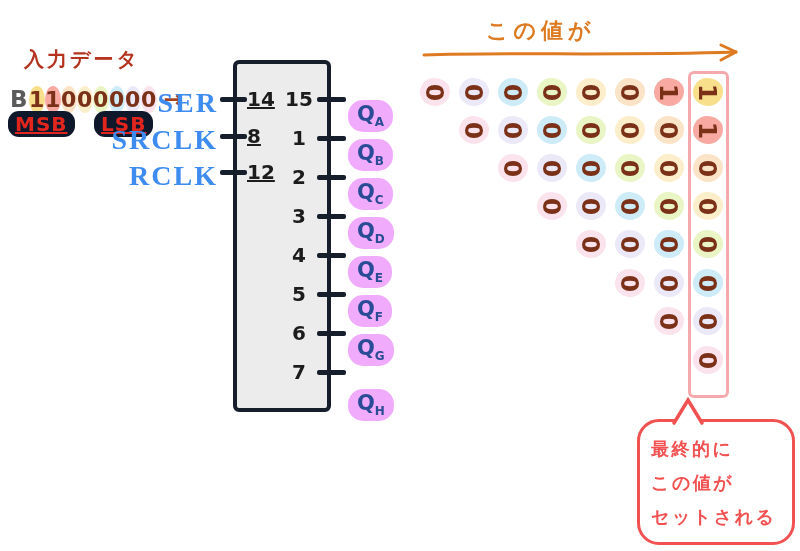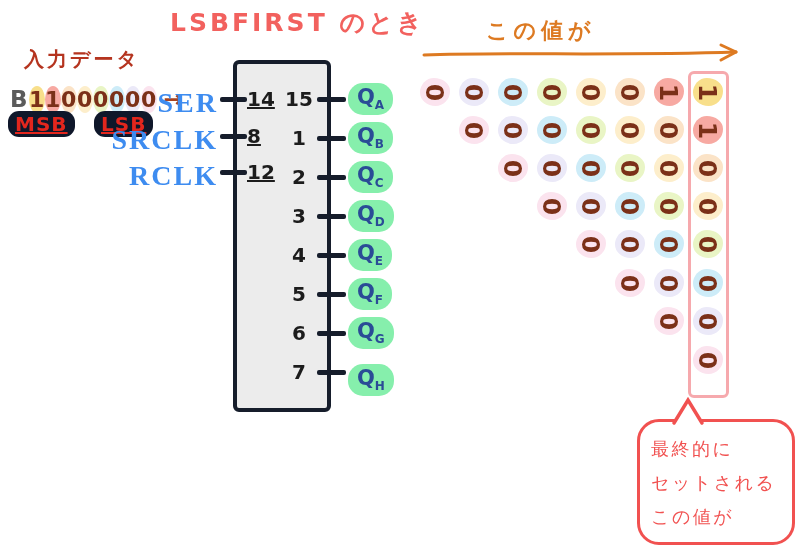--- a/index.html
+++ b/index.html
@@ -86,7 +86,6 @@
 
 <div id="canvas">
 
-  <div class="abs title">LSBFIRST のとき</div>
   <div class="abs input-label">入力データ</div>
 
   <div class="abs input-row">

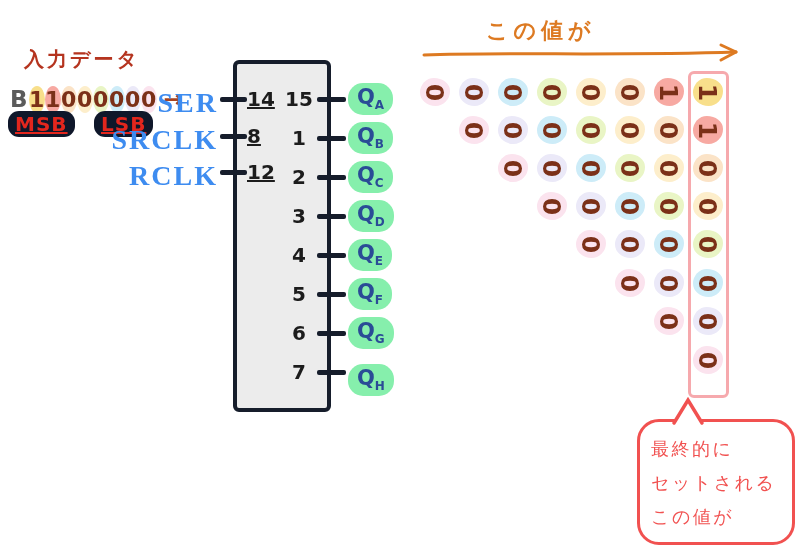--- a/index.html
+++ b/index.html
@@ -38,8 +38,8 @@
   .pin-num { font-size:20px; font-weight:bold; color:#1c1c1c; }
   .pin-num-l { left:247px; width:30px; text-align:left;text-decoration:underline; }
   .pin-num-r { left:284px; width:30px; text-align:center; }
-  .q-label { left:348px; background:#86efac; border-radius:15px; padding:2px 9px 3px 9px;
-             color:#2a4c96; font-weight:bold; font-size:21px; }
+  .q-label { left:348px; background:#f0abfc; border-radius:15px; padding:2px 9px 3px 9px;
+             color:#2a4c96; font-weight:bold; font-size:21px;margin-top:17px; }
   .q-label sub { font-size:12px; font-weight:bold; }
 
   

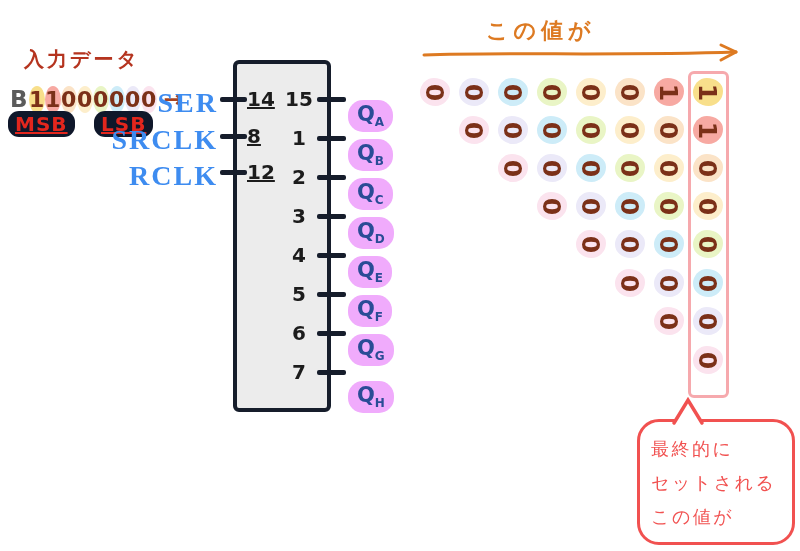--- a/index.html
+++ b/index.html
@@ -139,7 +139,7 @@
   <div class="abs q-label" style="top:239px"><span>Q</span><sub>E</sub></div>
   <div class="abs q-label" style="top:278px"><span>Q</span><sub>F</sub></div>
   <div class="abs q-label" style="top:317px"><span>Q</span><sub>G</sub></div>
-  <div class="abs q-label" style="top:364px"><span>Q</span><sub>H</sub></div>
+  <div class="abs q-label" style="top:372px"><span>Q</span><sub>H</sub></div>
 
   <div class="abs clock-label">この値が</div>
   <svg class="abs clock-arrow" width="336" height="22" viewBox="0 0 336 22">

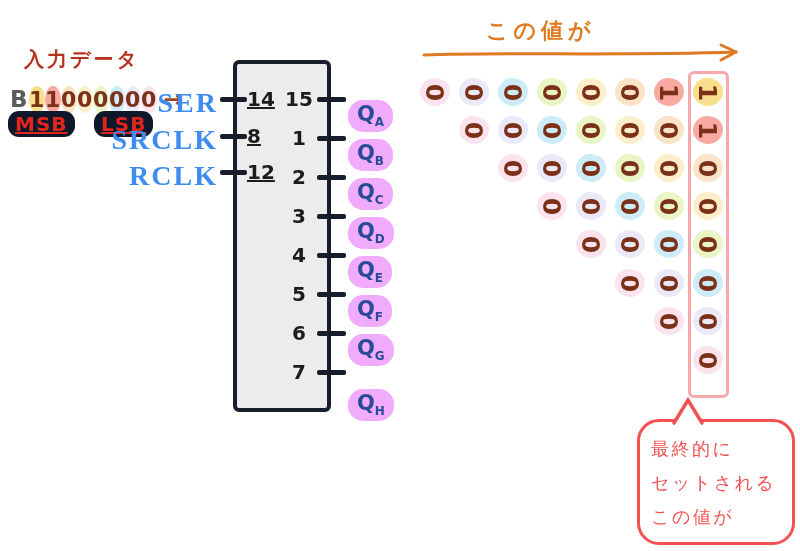--- a/index.html
+++ b/index.html
@@ -78,7 +78,7 @@
             border:3.5px solid var(--c-bubble_red); border-radius:22px; z-index:1; }
   .bubble-tail { left:666px; top:396px; z-index:2; }
   .bubble-text { left:651px; top:432px; width:140px; z-index:3;
-                 font-size:18px; font-weight:normal; letter-spacing:2.5px; line-height:34px;
+                 font-size:18px; font-weight:bold; letter-spacing:2.5px; line-height:34px;
                  color:var(--c-bubble_red); }
 </style>
 </head>

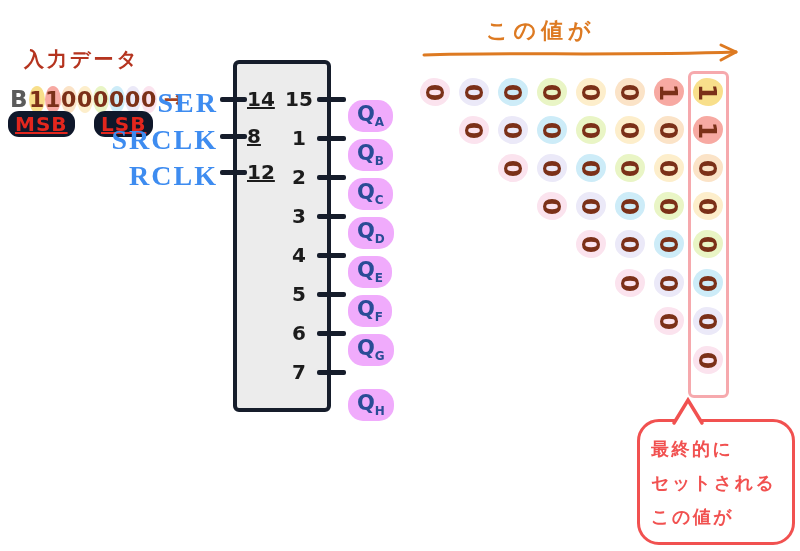--- a/index.html
+++ b/index.html
@@ -288,8 +288,8 @@
   </svg>
   <div class="abs bubble-text">
     <div>最終的に</div>
+    <div>この値が</div>
     <div>セットされる</div>
-    <div>この値が</div>
   </div>
 
 </div>

